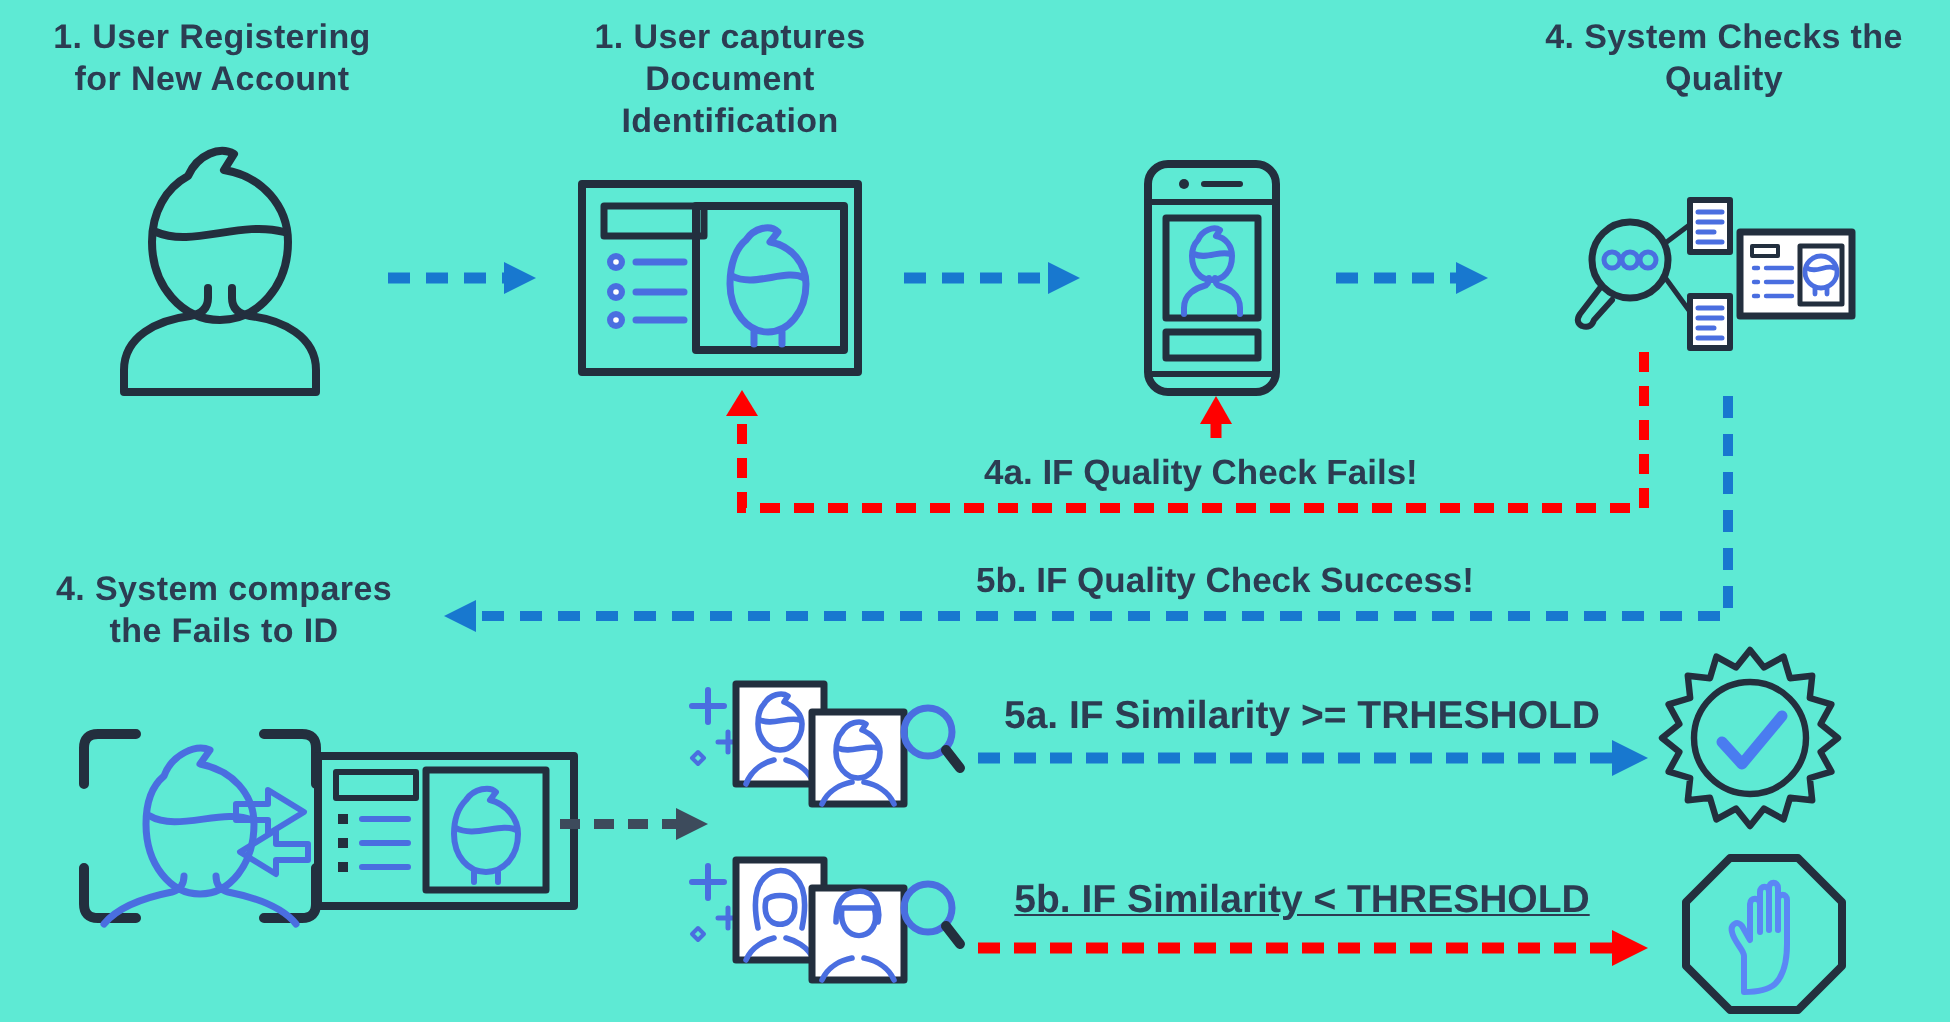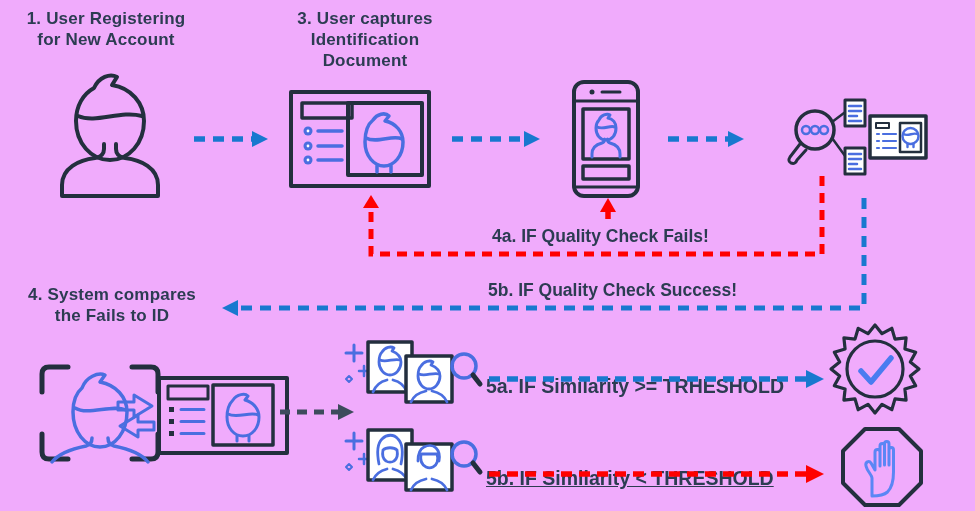--- a/index.html
+++ b/index.html
@@ -4,7 +4,7 @@
 <style>
   html,body{margin:0;padding:0;background:#fff;}
   #stage{
-    position:relative;width:975px;height:511px;background:#f0abfc;overflow:hidden;
+    position:relative;width:975px;height:511px;background:#5eead4;overflow:hidden;
     font-family:"Liberation Sans",sans-serif;
   }
   .title{

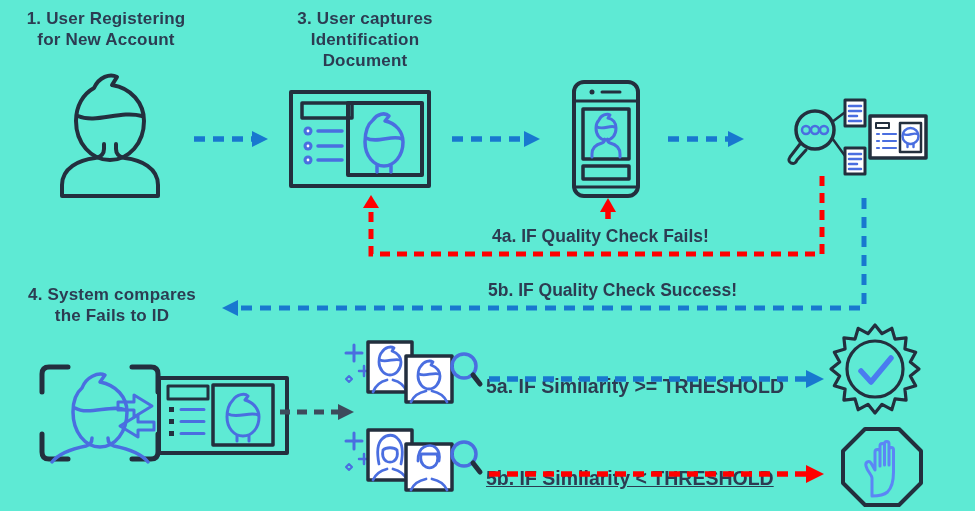--- a/index.html
+++ b/index.html
@@ -33,7 +33,7 @@
     <div>for New Account</div>
   </div>
   <div class="title" style="left:272px;top:8px;width:186px;">
-    <div>3. User captures</div>
+    <div>1. User captures</div>
     <div>Identification</div>
     <div>Document</div>
   </div>

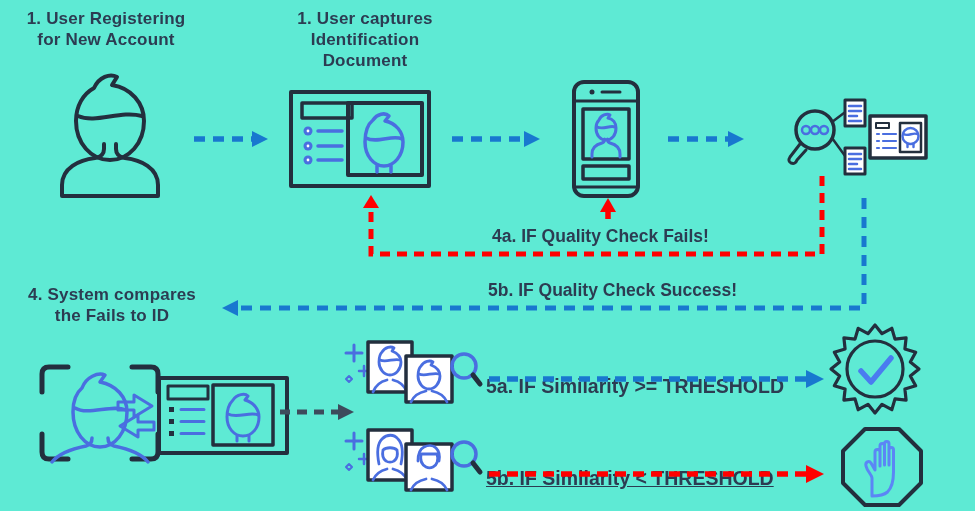--- a/index.html
+++ b/index.html
@@ -36,6 +36,10 @@
     <div>1. User captures</div>
     <div>Identification</div>
     <div>Document</div>
+  </div>
+  <div class="title" style="left:752px;top:8px;width:220px;">
+    <div>4. System Checks the</div>
+    <div>Quality</div>
   </div>
   <div class="title" style="left:14px;top:284px;width:196px;">
     <div>4. System compares</div>

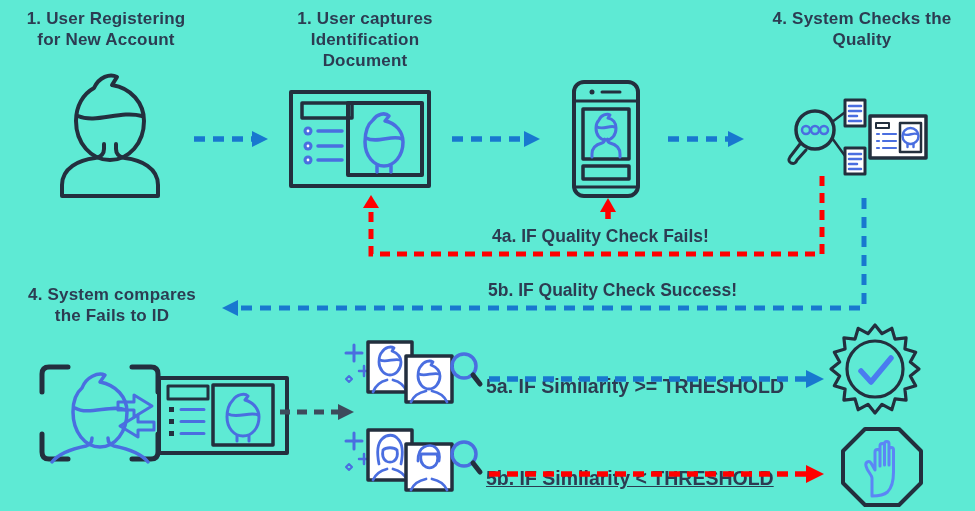--- a/index.html
+++ b/index.html
@@ -34,8 +34,8 @@
   </div>
   <div class="title" style="left:272px;top:8px;width:186px;">
     <div>1. User captures</div>
+    <div>Document</div>
     <div>Identification</div>
-    <div>Document</div>
   </div>
   <div class="title" style="left:752px;top:8px;width:220px;">
     <div>4. System Checks the</div>

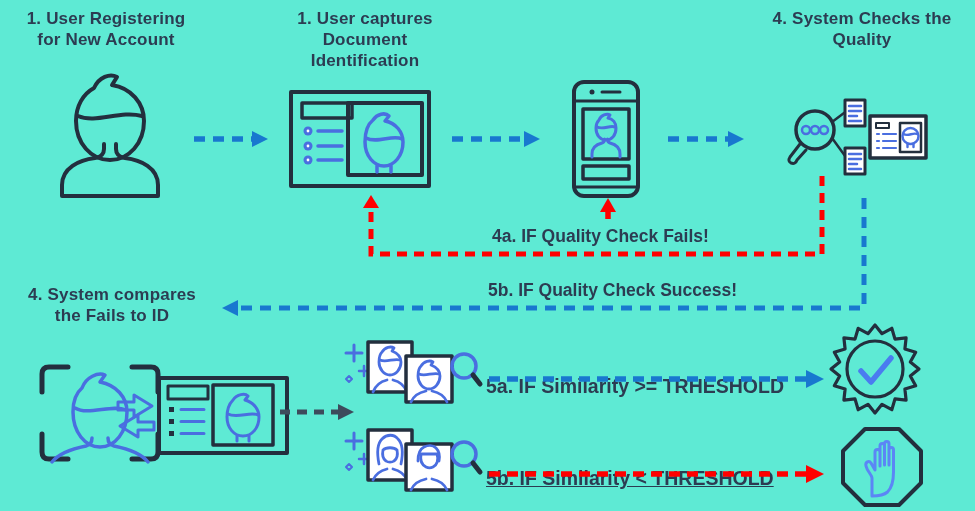--- a/index.html
+++ b/index.html
@@ -17,7 +17,7 @@
   }
   .sim-label{
     position:absolute;font-weight:bold;font-size:19.5px;color:#2c3c52;
-    white-space:nowrap;margin-top:28px;
+    text-align:center;white-space:nowrap;
   }
   .icon{position:absolute;}
   svg{display:block;overflow:visible;}

